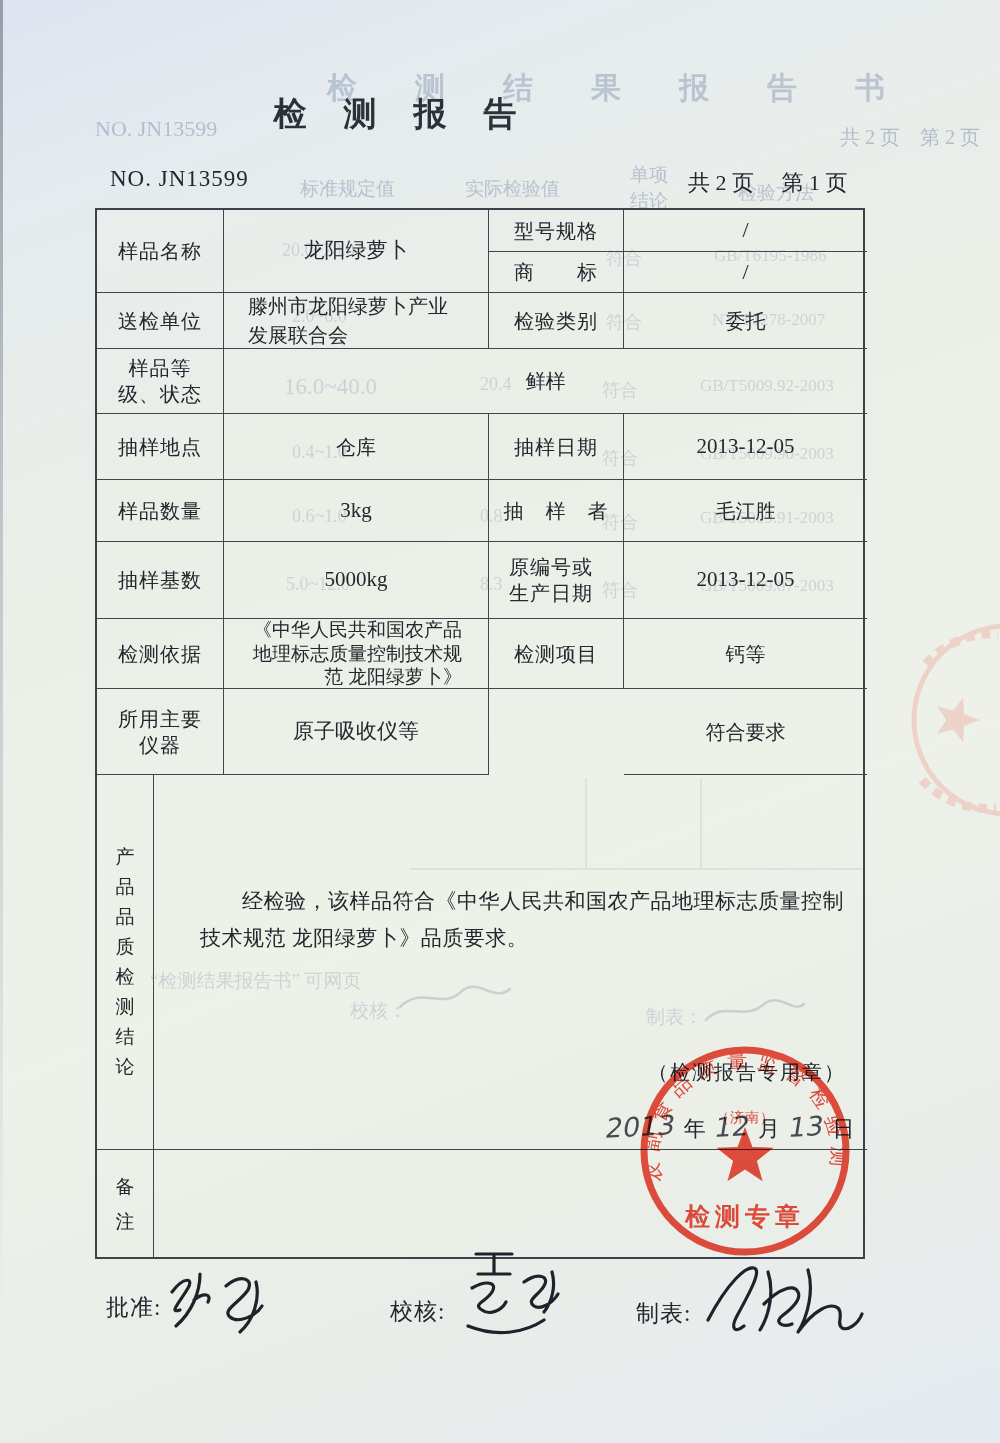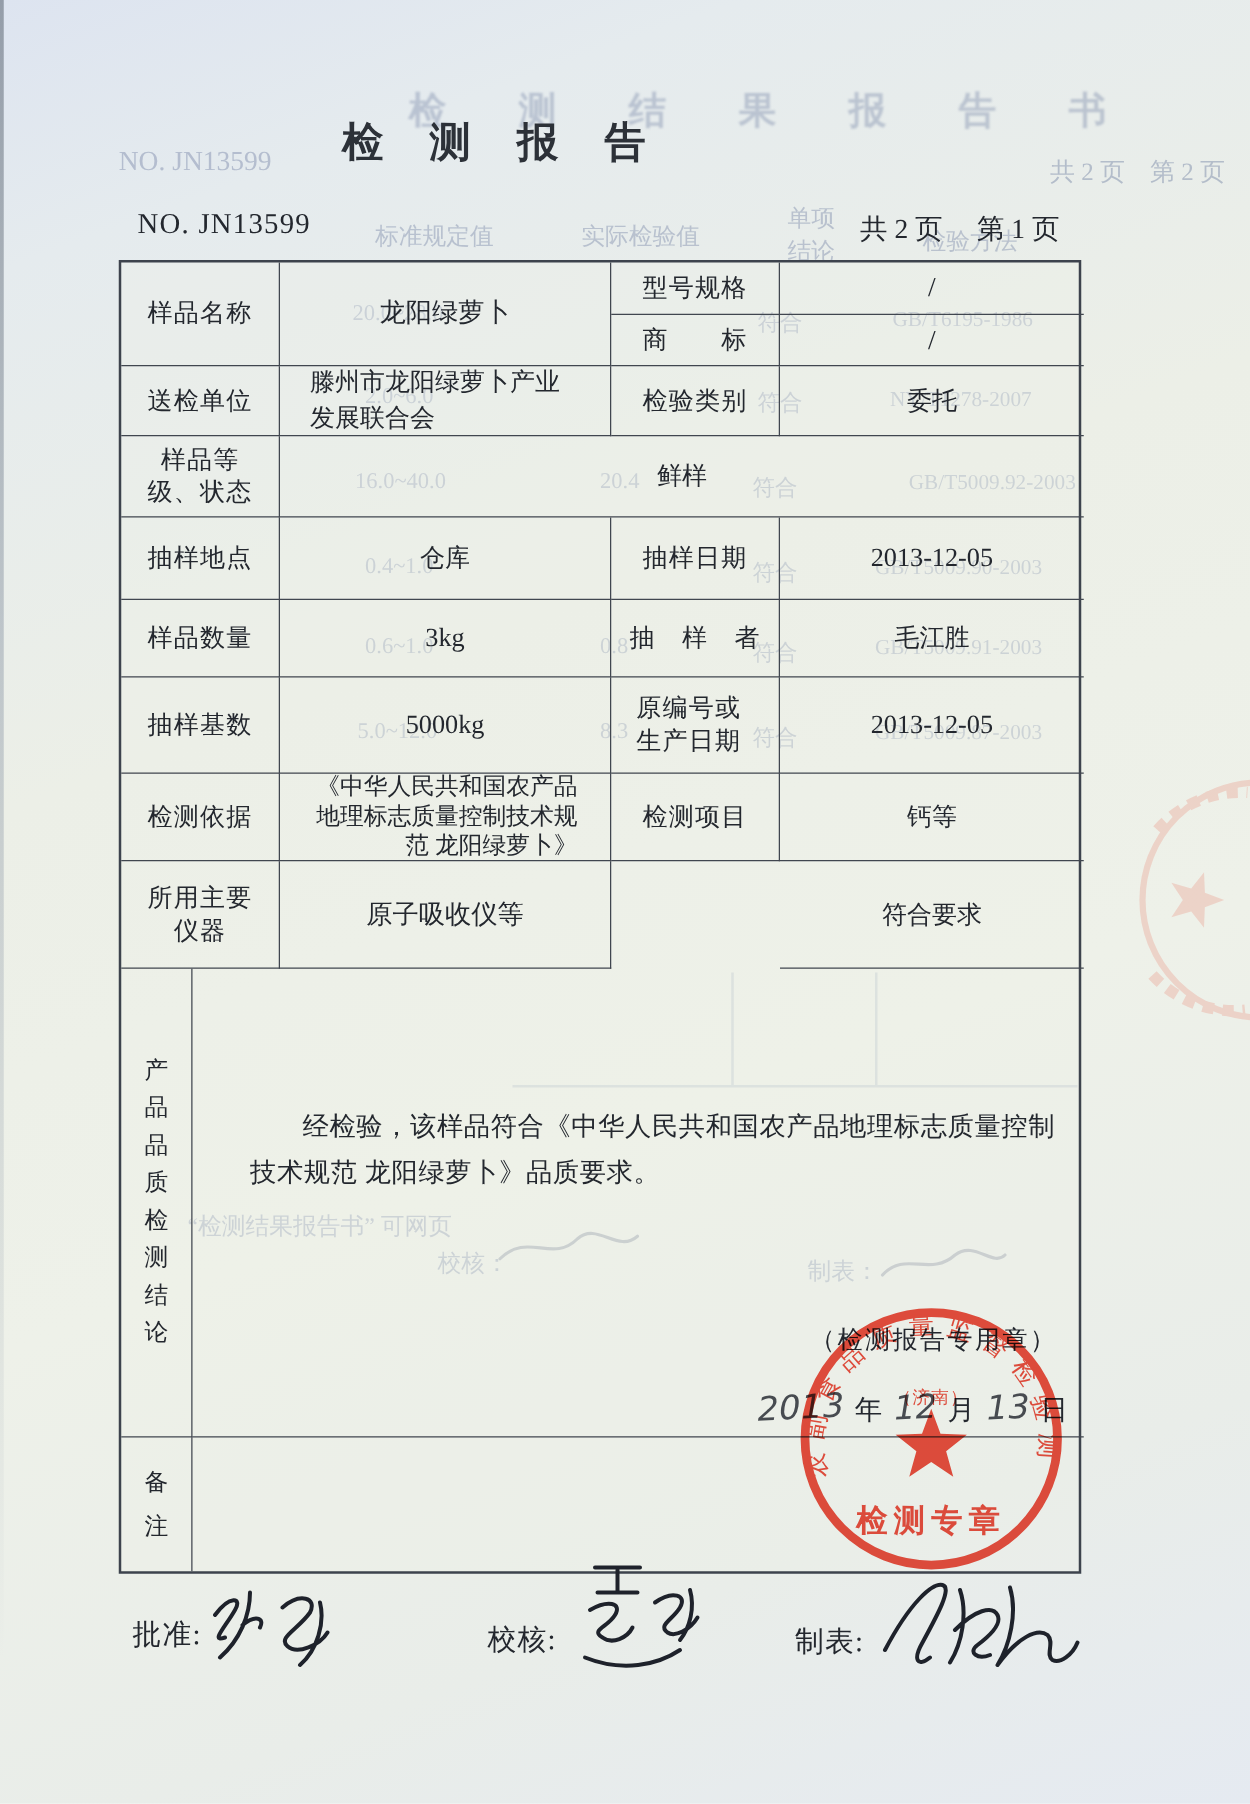--- a/index.html
+++ b/index.html
@@ -76,7 +76,7 @@
     <span class="gfrag" style="left: 292px; top: 306px; font-size: 18px;">2.0~6.0</span>
     <span class="gfrag" style="left: 606px; top: 310px; font-size: 18px;">符合</span>
     <span class="gfrag" style="left: 712px; top: 310px; font-size: 17px;">NY/T1278-2007</span>
-    <span class="gfrag" style="left: 284px; top: 374px; font-size: 18px;">16.0~40.0</span>
+    <span class="gfrag" style="left: 284px; top: 374px; font-size: 23px;">16.0~40.0</span>
     <span class="gfrag" style="left: 480px; top: 374px; font-size: 18px;">20.4</span>
     <span class="gfrag" style="left: 602px; top: 378px; font-size: 18px;">符合</span>
     <span class="gfrag" style="left: 727px; top: 376px; font-size: 17px;">GB/T5009.92-2003</span>

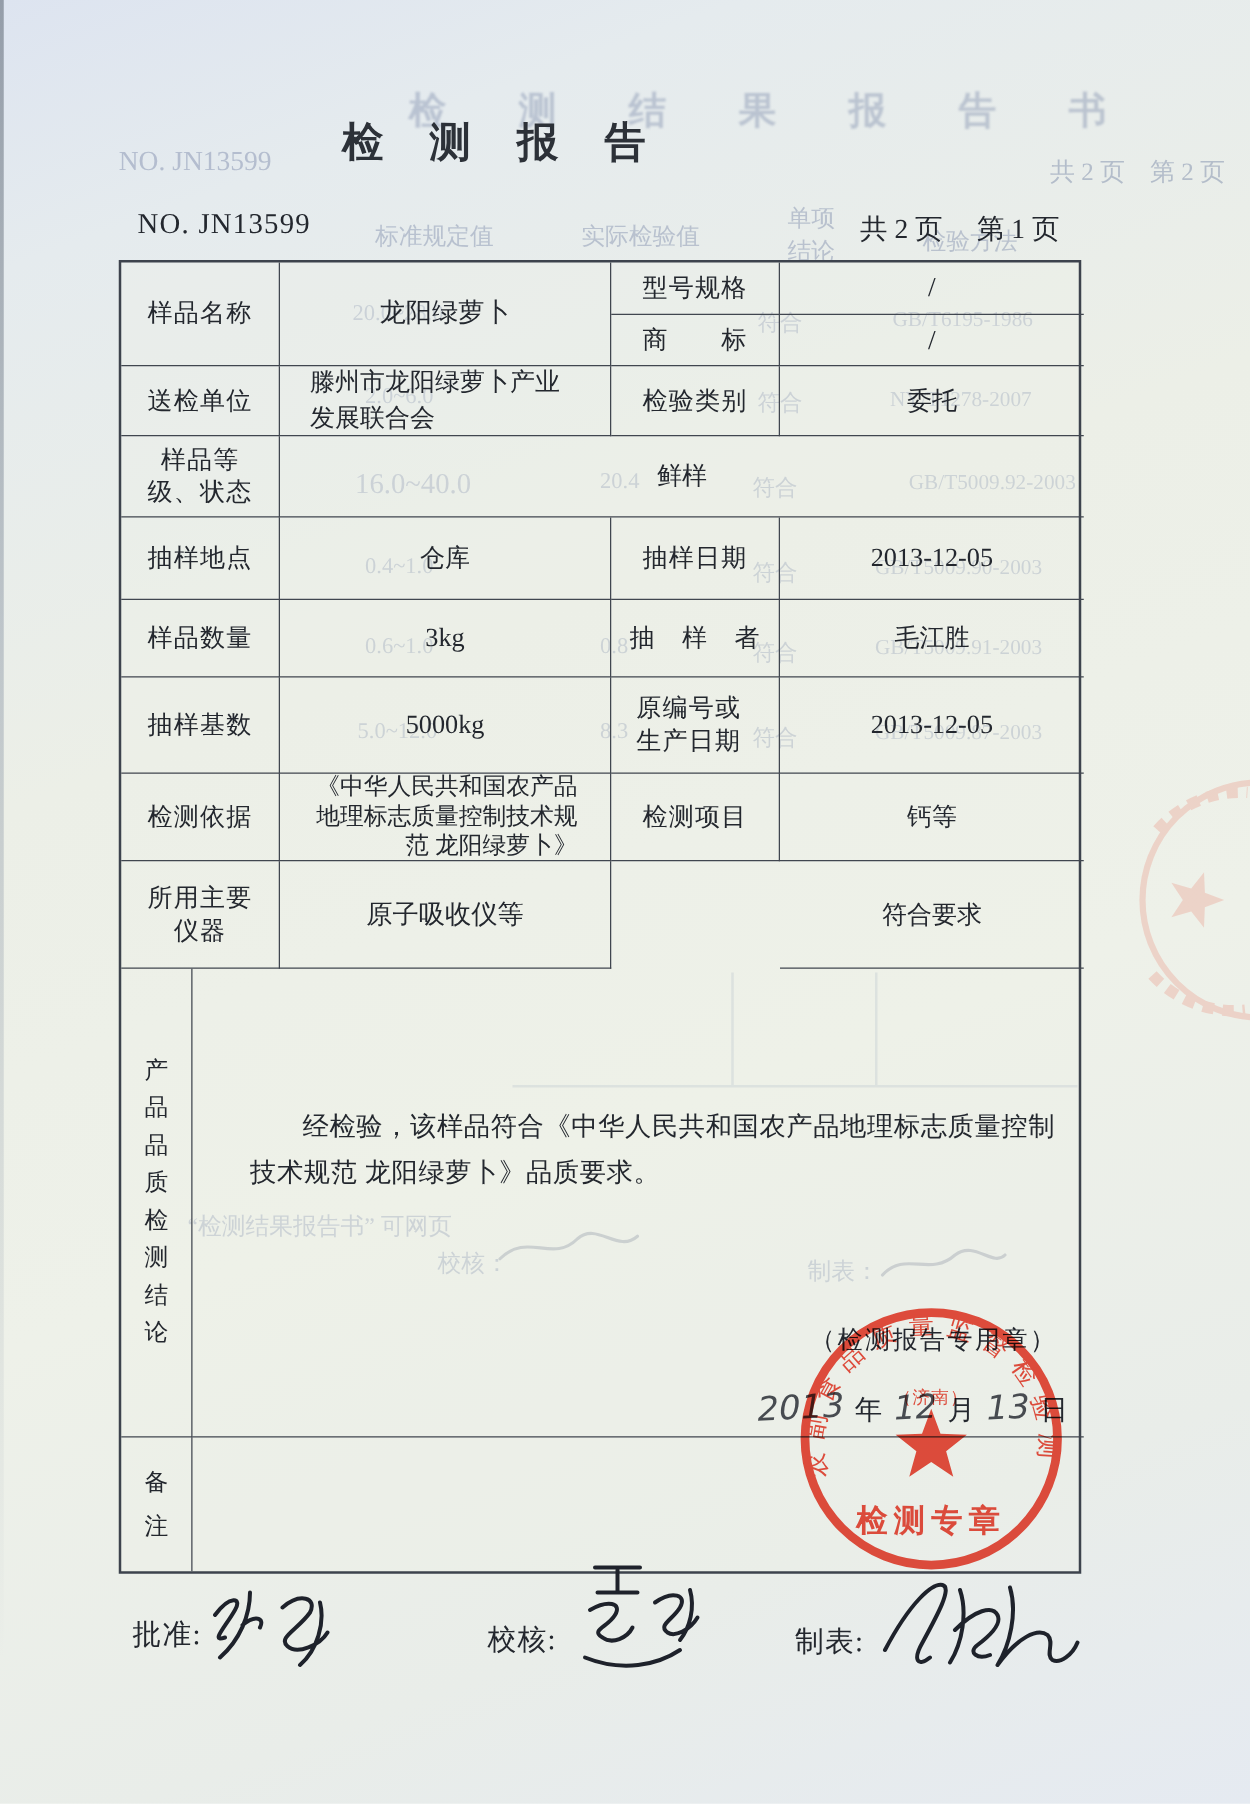--- a/index.html
+++ b/index.html
@@ -79,7 +79,7 @@
     <span class="gfrag" style="left: 284px; top: 374px; font-size: 23px;">16.0~40.0</span>
     <span class="gfrag" style="left: 480px; top: 374px; font-size: 18px;">20.4</span>
     <span class="gfrag" style="left: 602px; top: 378px; font-size: 18px;">符合</span>
-    <span class="gfrag" style="left: 727px; top: 376px; font-size: 17px;">GB/T5009.92-2003</span>
+    <span class="gfrag" style="left: 700px; top: 376px; font-size: 17px;">GB/T5009.92-2003</span>
     <span class="gfrag" style="left: 292px; top: 442px; font-size: 18px;">0.4~1.0</span>
     <span class="gfrag" style="left: 602px; top: 446px; font-size: 18px;">符合</span>
     <span class="gfrag" style="left: 700px; top: 444px; font-size: 17px; text-align: right;">GB/T5009.90-2003</span>

